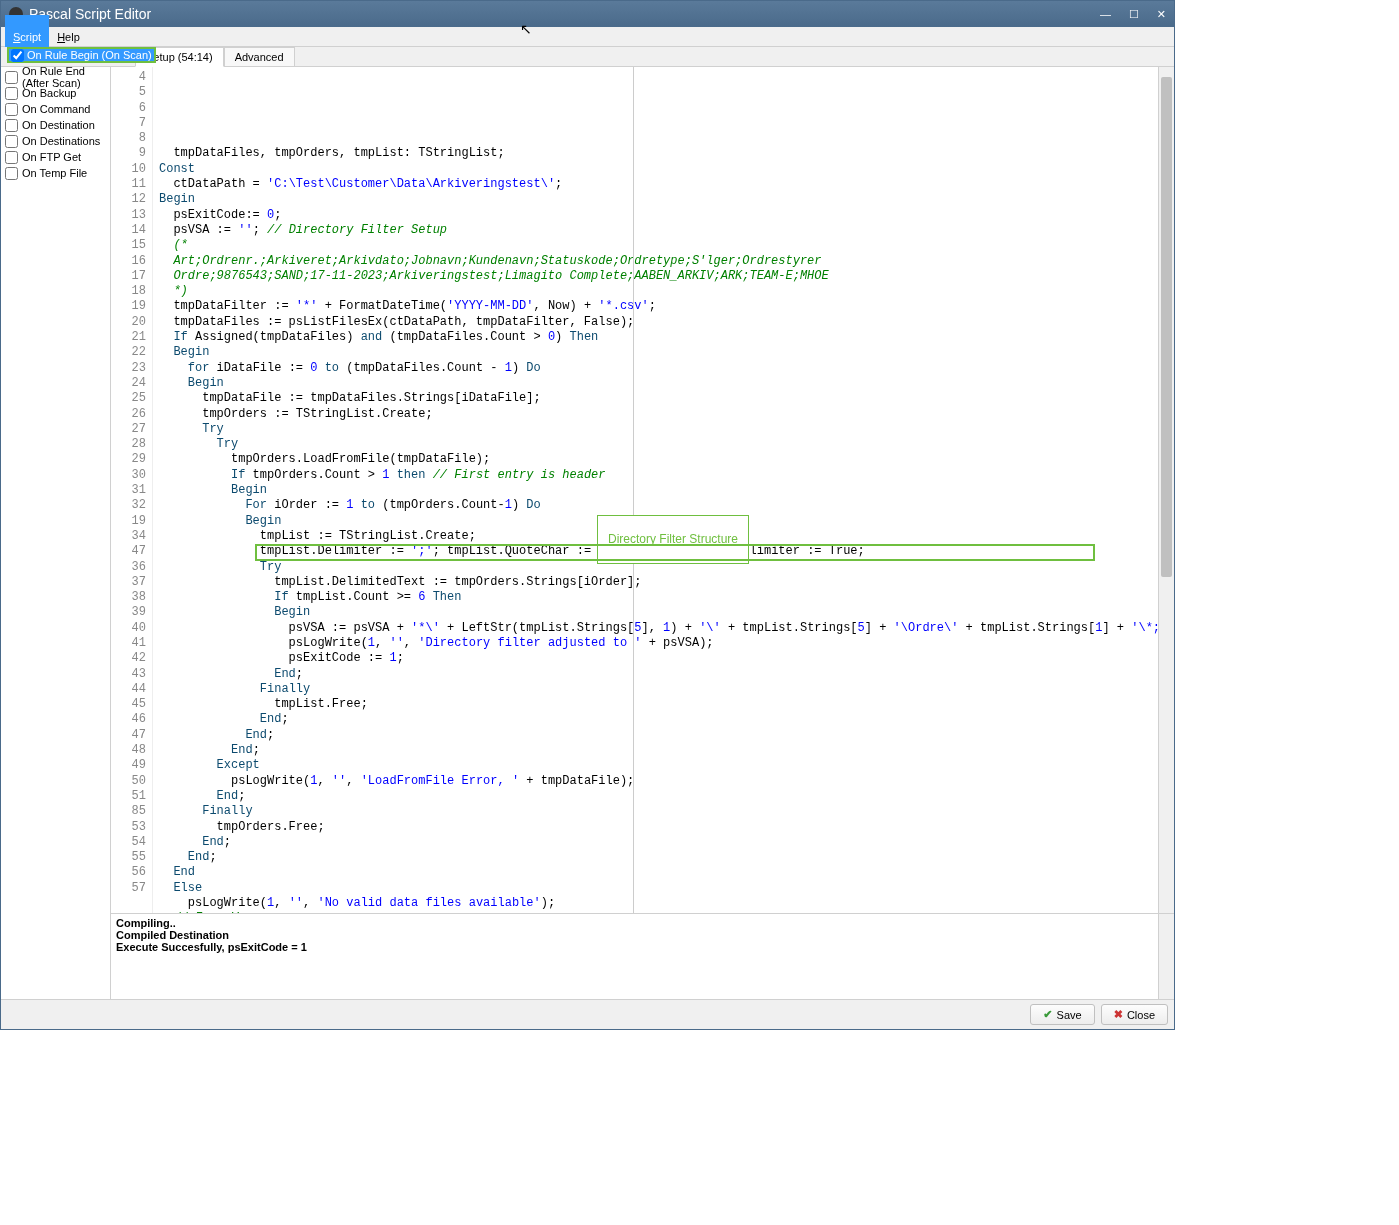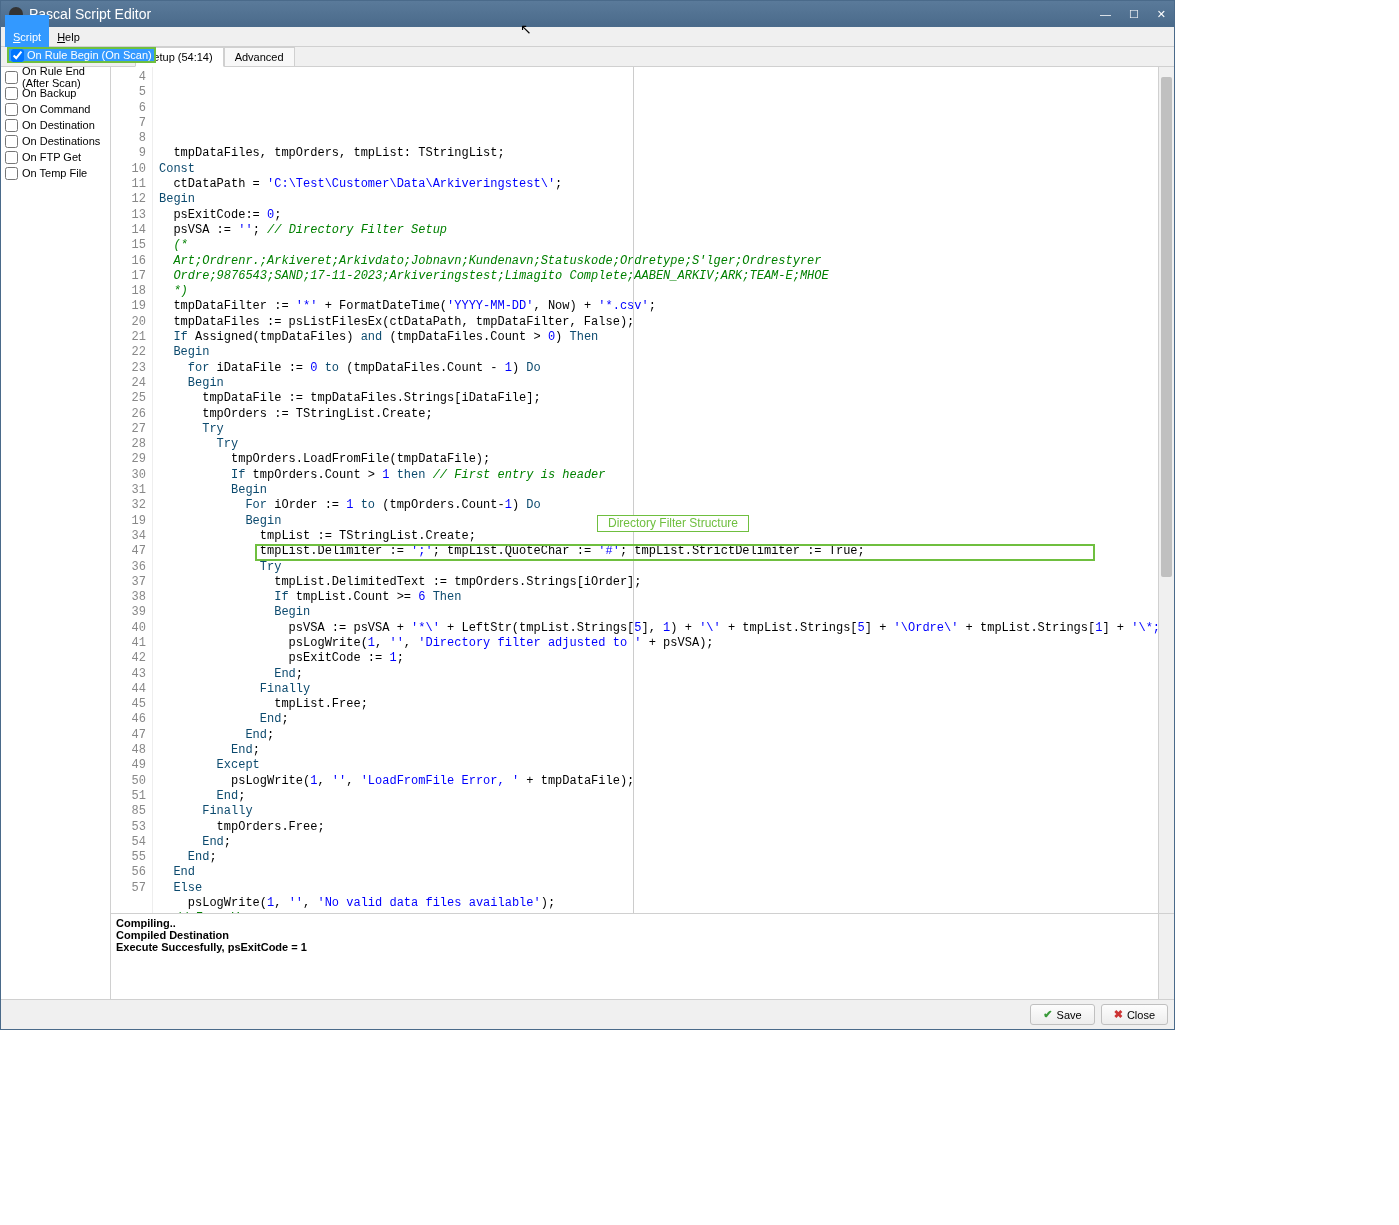--- a/index.html
+++ b/index.html
@@ -38,7 +38,7 @@
 .code { flex: 1; padding: 3px 0 0 6px; position: relative; white-space: pre; overflow: hidden; }
 .code-line { height: 15.3px; }
 .vline { position: absolute; left: 480px; top: 0; bottom: 0; border-left: 1px solid #ccc; }
-.callout { position: absolute; border: 1px solid #6fbf3f; color: #6fbf3f; background: #fff; font-family: Tahoma, sans-serif; font-size: 12px; padding: 0 10px; }
+.callout { position: absolute; border: 1px solid #6fbf3f; color: #6fbf3f; background: #fff; font-family: Tahoma, sans-serif; font-size: 12px; padding: 16px 10px; }
 .hl-box { position: absolute; border: 2px solid #6fbf3f; }
 .scroll-v { width: 16px; background: #f0f0f0; border-left: 1px solid #d0d0d0; position: relative; }
 .scroll-v .thumb { position: absolute; left: 2px; right: 2px; top: 10px; height: 500px; background: #c0c0c0; border-radius: 2px; }

